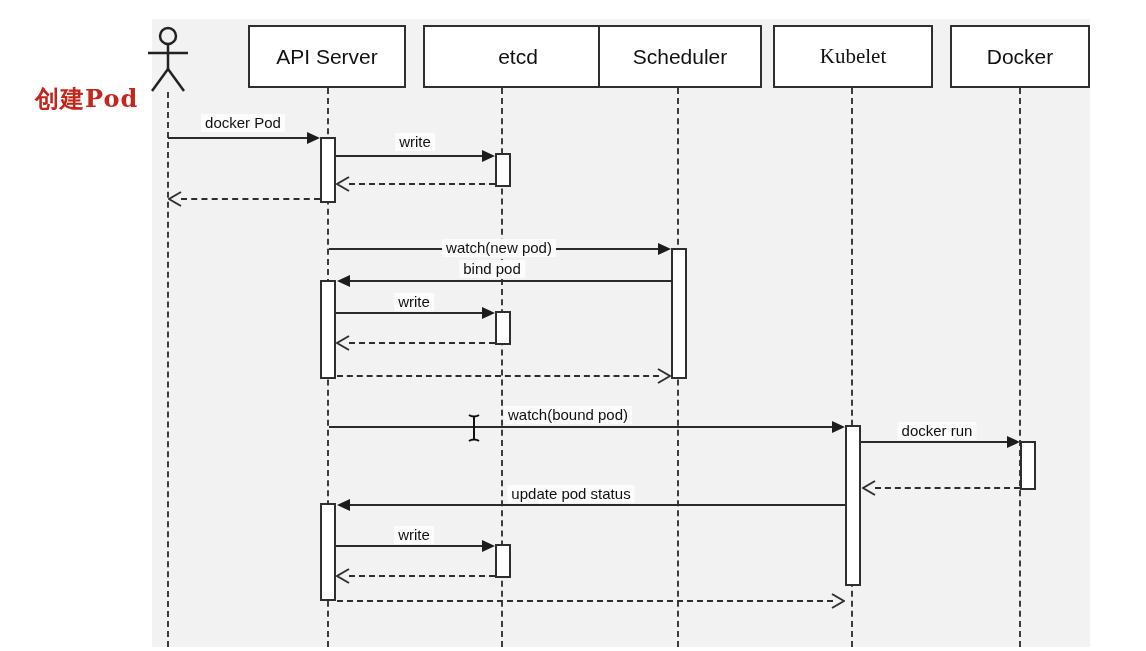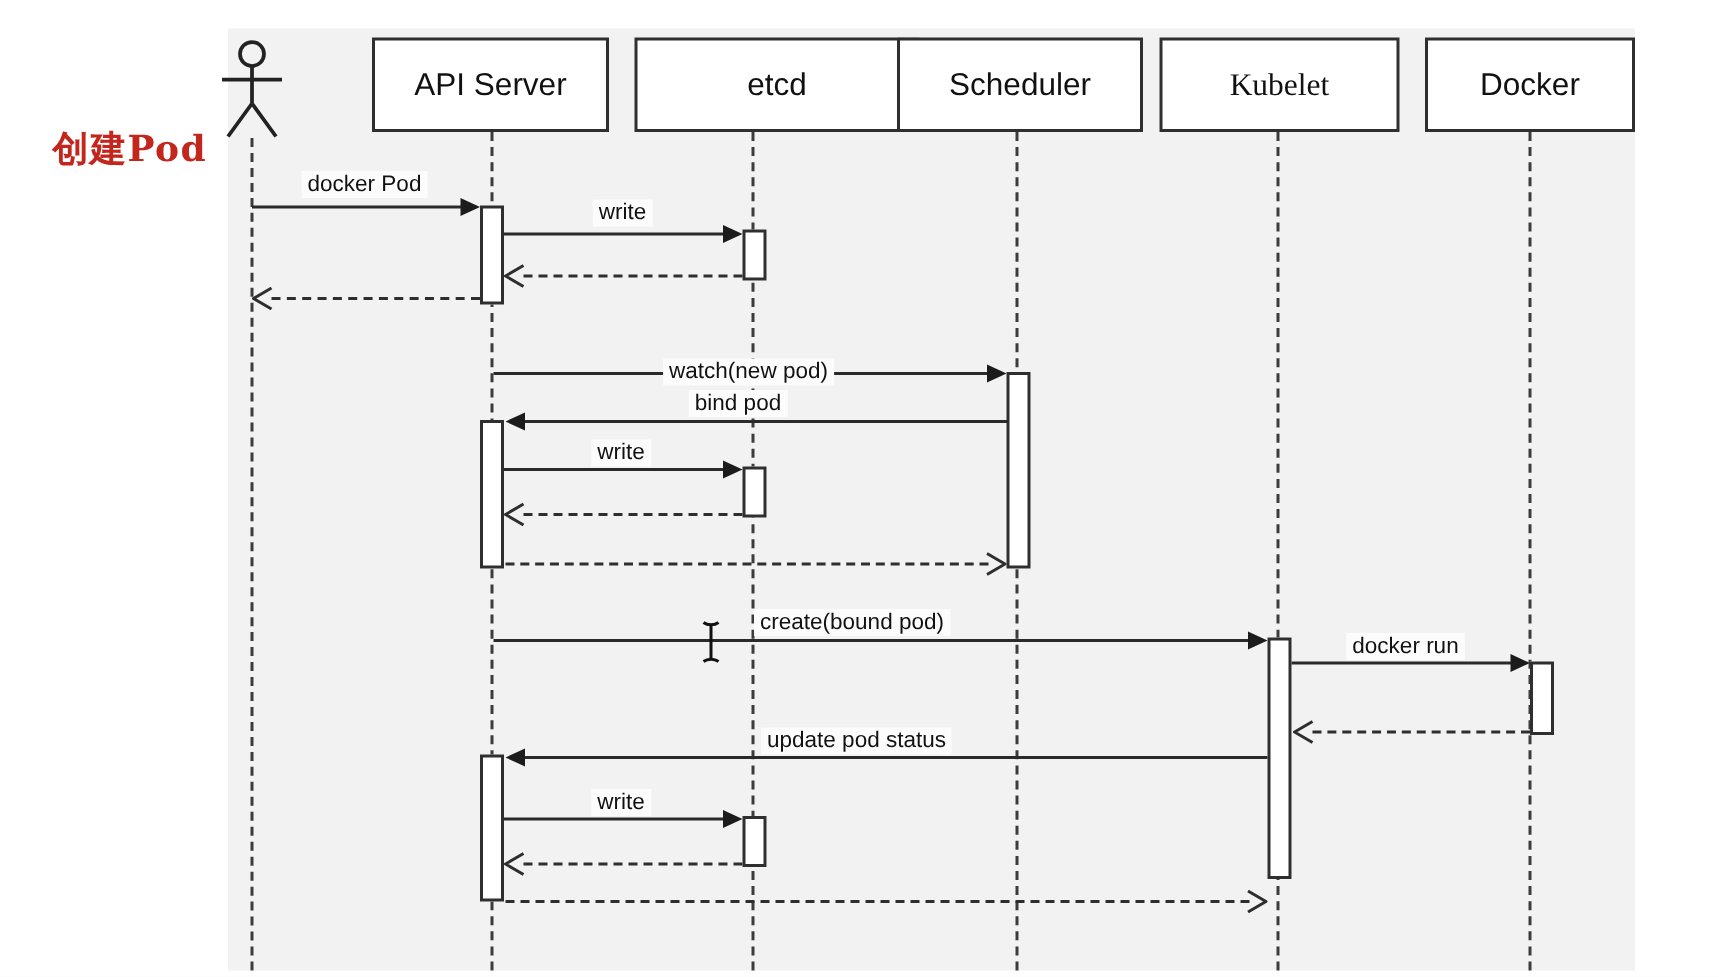--- a/index.html
+++ b/index.html
@@ -144,7 +144,7 @@
   <div class="mlabel" style="left:499px;top:227px;margin-top:12px;">watch(new pod)</div>
   <div class="mlabel" style="left:492px;top:260px;">bind pod</div>
   <div class="mlabel" style="left:414px;top:293px;">write</div>
-  <div class="mlabel" style="left:568px;top:406px;">create(bound pod)</div>
+  <div class="mlabel" style="left:568px;top:406px;">watch(bound pod)</div>
   <div class="mlabel" style="left:937px;top:422px;">docker run</div>
   <div class="mlabel" style="left:571px;top:485px;">update pod status</div>
   <div class="mlabel" style="left:414px;top:526px;">write</div>

